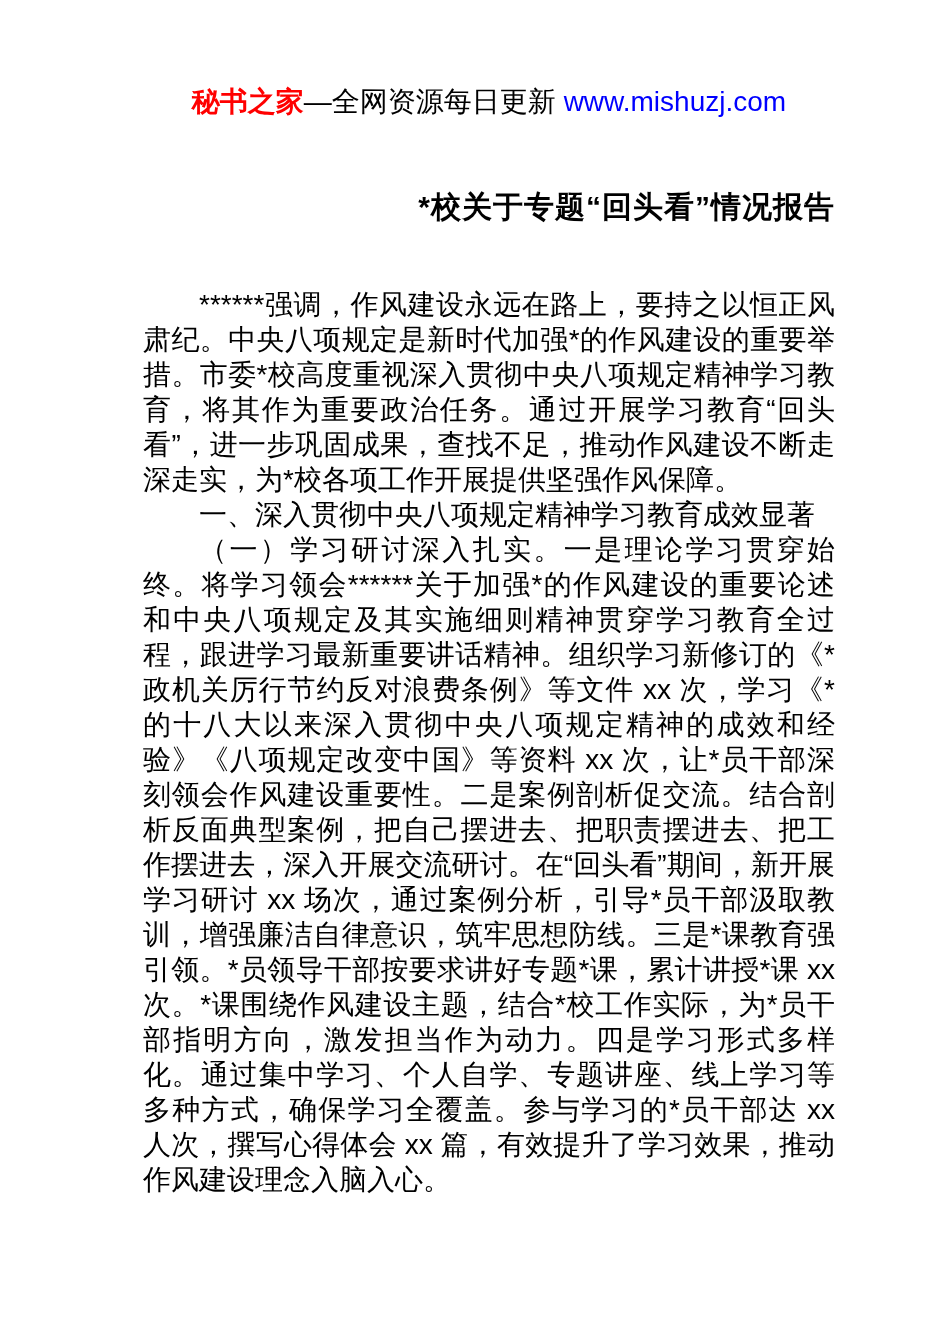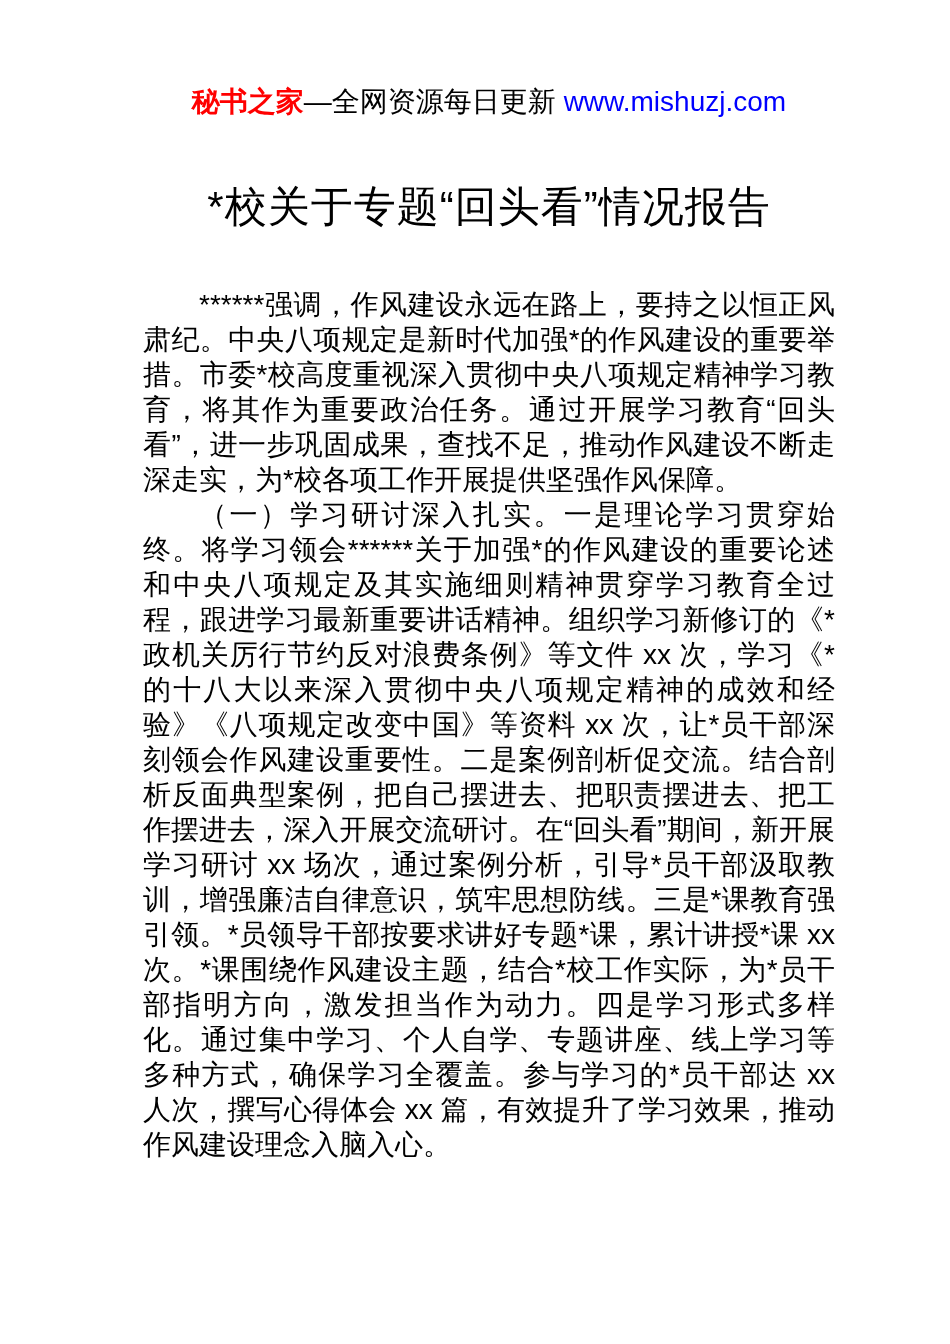--- a/index.html
+++ b/index.html
@@ -41,10 +41,10 @@
   }
   .doc-title {
     margin: 62px 0 0 0;
-    text-align: center;
-    font-size: 42px;
+    text-align: right;
+    font-size: 30px;
     line-height: 50px;
-    font-weight: 400;
+    font-weight: 700;
     letter-spacing: 1px;
   }
   .doc-body {

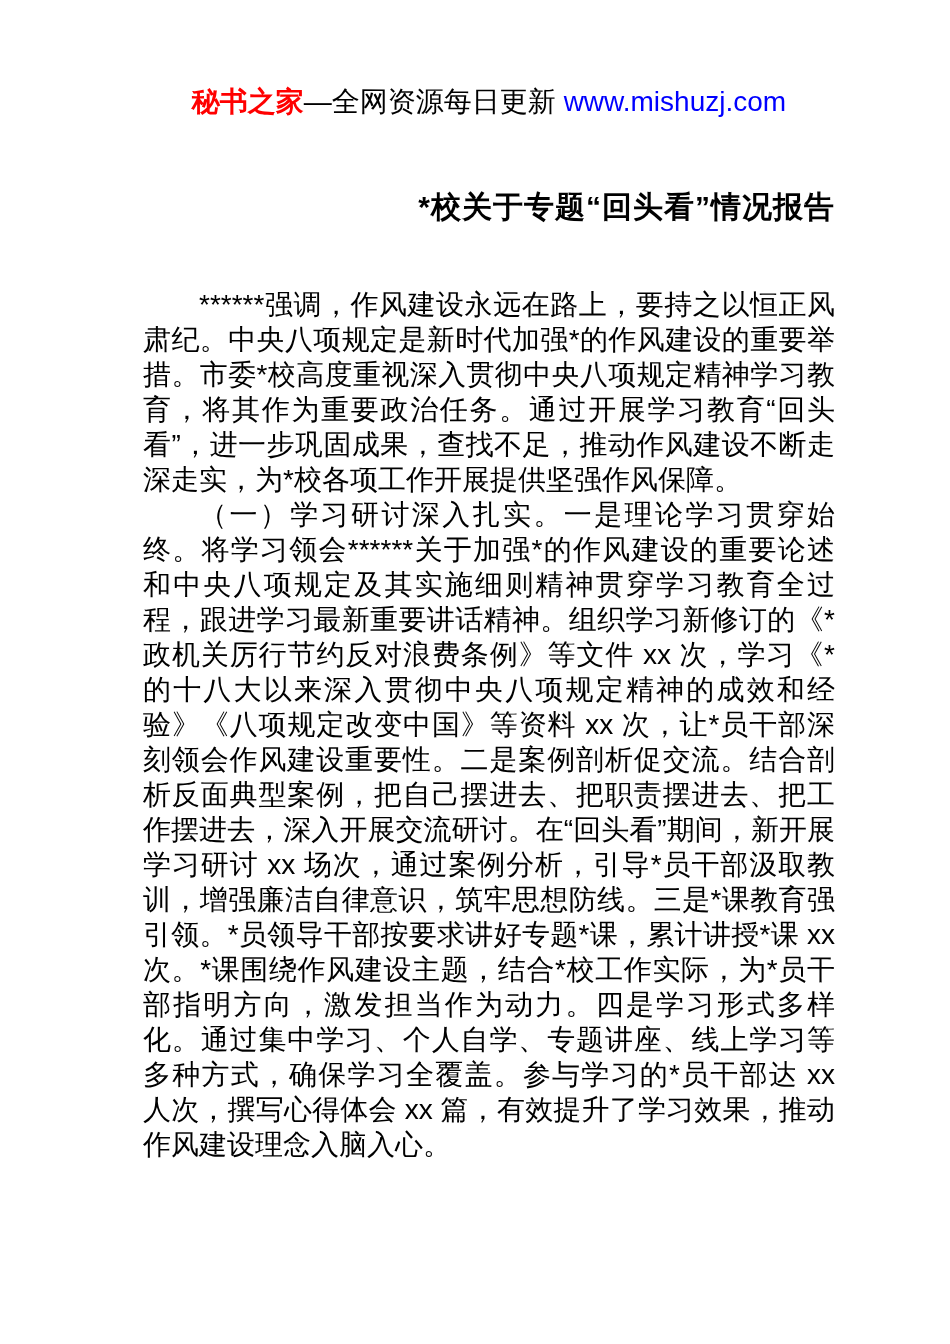--- a/index.html
+++ b/index.html
@@ -72,6 +72,7 @@
 
   <div class="doc-body">
       <p class="para body">******强调，作风建设永远在路上，要持之以恒正风肃纪。中央八项规定是新时代加强*的作风建设的重要举措。市委*校高度重视深入贯彻中央八项规定精神学习教育，将其作为重要政治任务。通过开展学习教育“回头看”，进一步巩固成果，查找不足，推动作风建设不断走深走实，为*校各项工作开展提供坚强作风保障。</p>
+      <p class="para heading">一、深入贯彻中央八项规定精神学习教育成效显著</p>
       <p class="para body">（一）学习研讨深入扎实。一是理论学习贯穿始终。将学习领会******关于加强*的作风建设的重要论述和中央八项规定及其实施细则精神贯穿学习教育全过程，跟进学习最新重要讲话精神。组织学习新修订的《*政机关厉行节约反对浪费条例》等文件 xx 次，学习《*的十八大以来深入贯彻中央八项规定精神的成效和经验》《八项规定改变中国》等资料 xx 次，让*员干部深刻领会作风建设重要性。二是案例剖析促交流。结合剖析反面典型案例，把自己摆进去、把职责摆进去、把工作摆进去，深入开展交流研讨。在“回头看”期间，新开展学习研讨 xx 场次，通过案例分析，引导*员干部汲取教训，增强廉洁自律意识，筑牢思想防线。三是*课教育强引领。*员领导干部按要求讲好专题*课，累计讲授*课 xx 次。*课围绕作风建设主题，结合*校工作实际，为*员干部指明方向，激发担当作为动力。四是学习形式多样化。通过集中学习、个人自学、专题讲座、线上学习等多种方式，确保学习全覆盖。参与学习的*员干部达 xx 人次，撰写心得体会 xx 篇，有效提升了学习效果，推动作风建设理念入脑入心。</p>
     </div>
 

